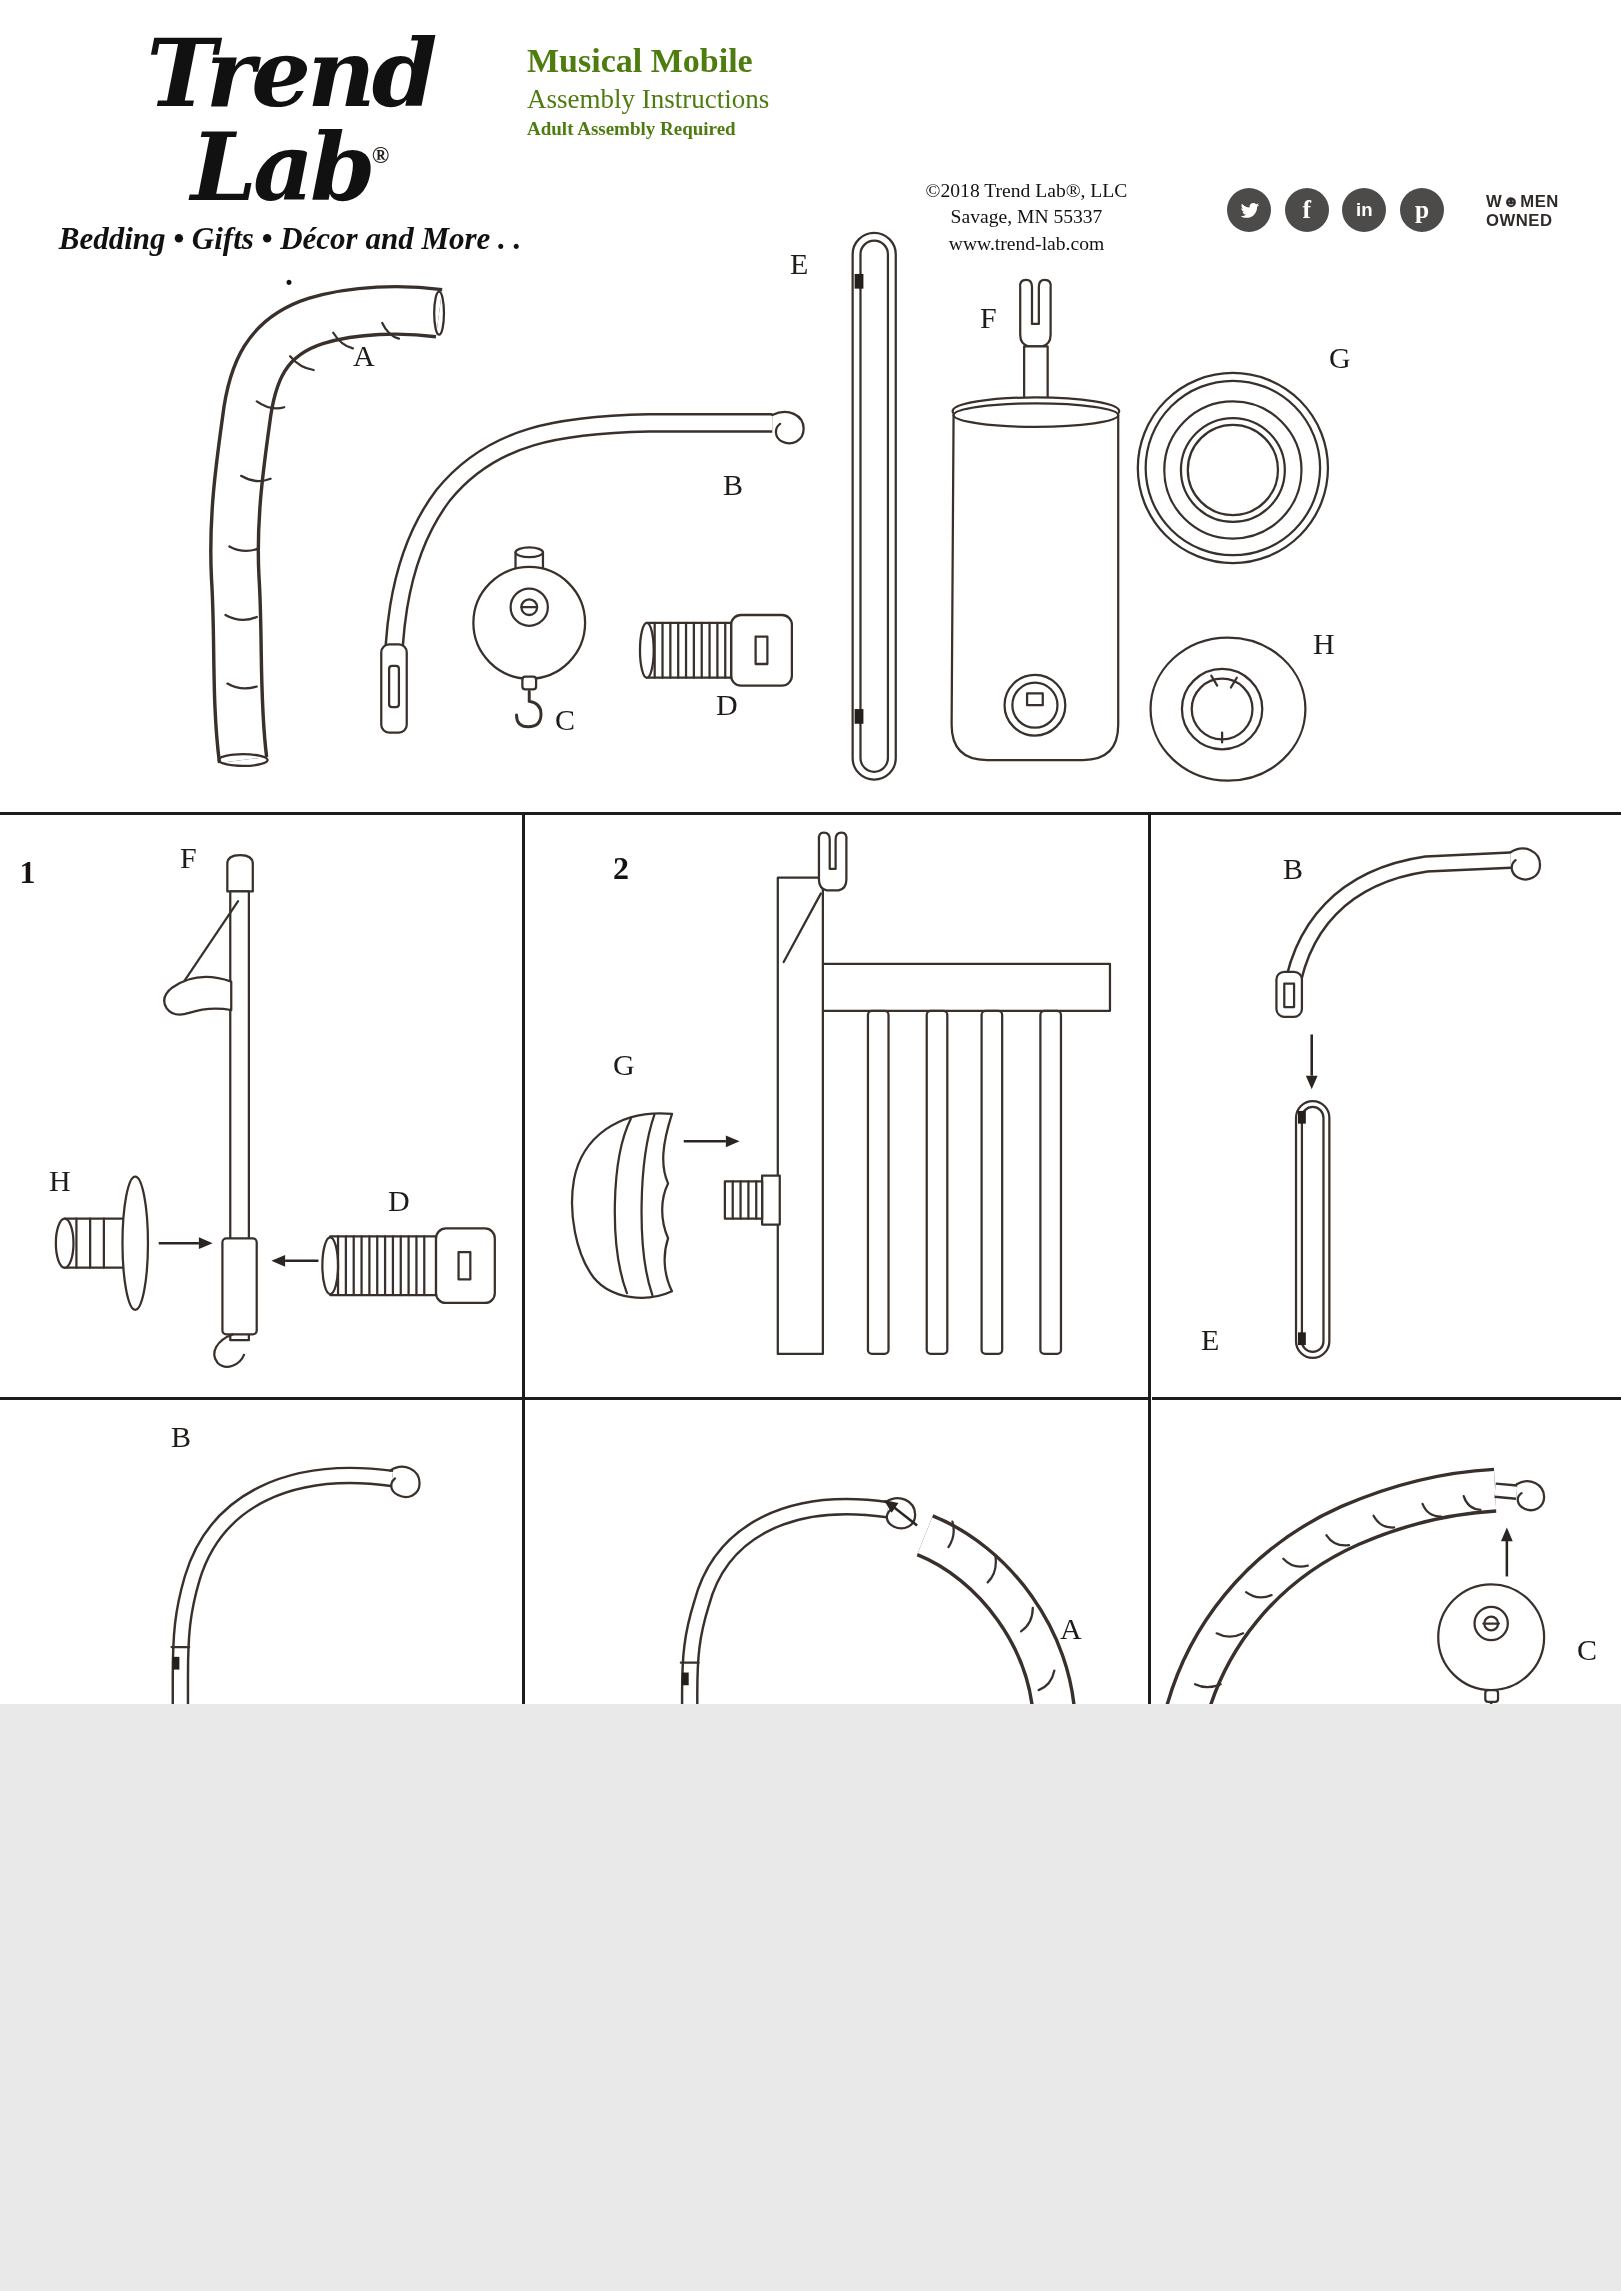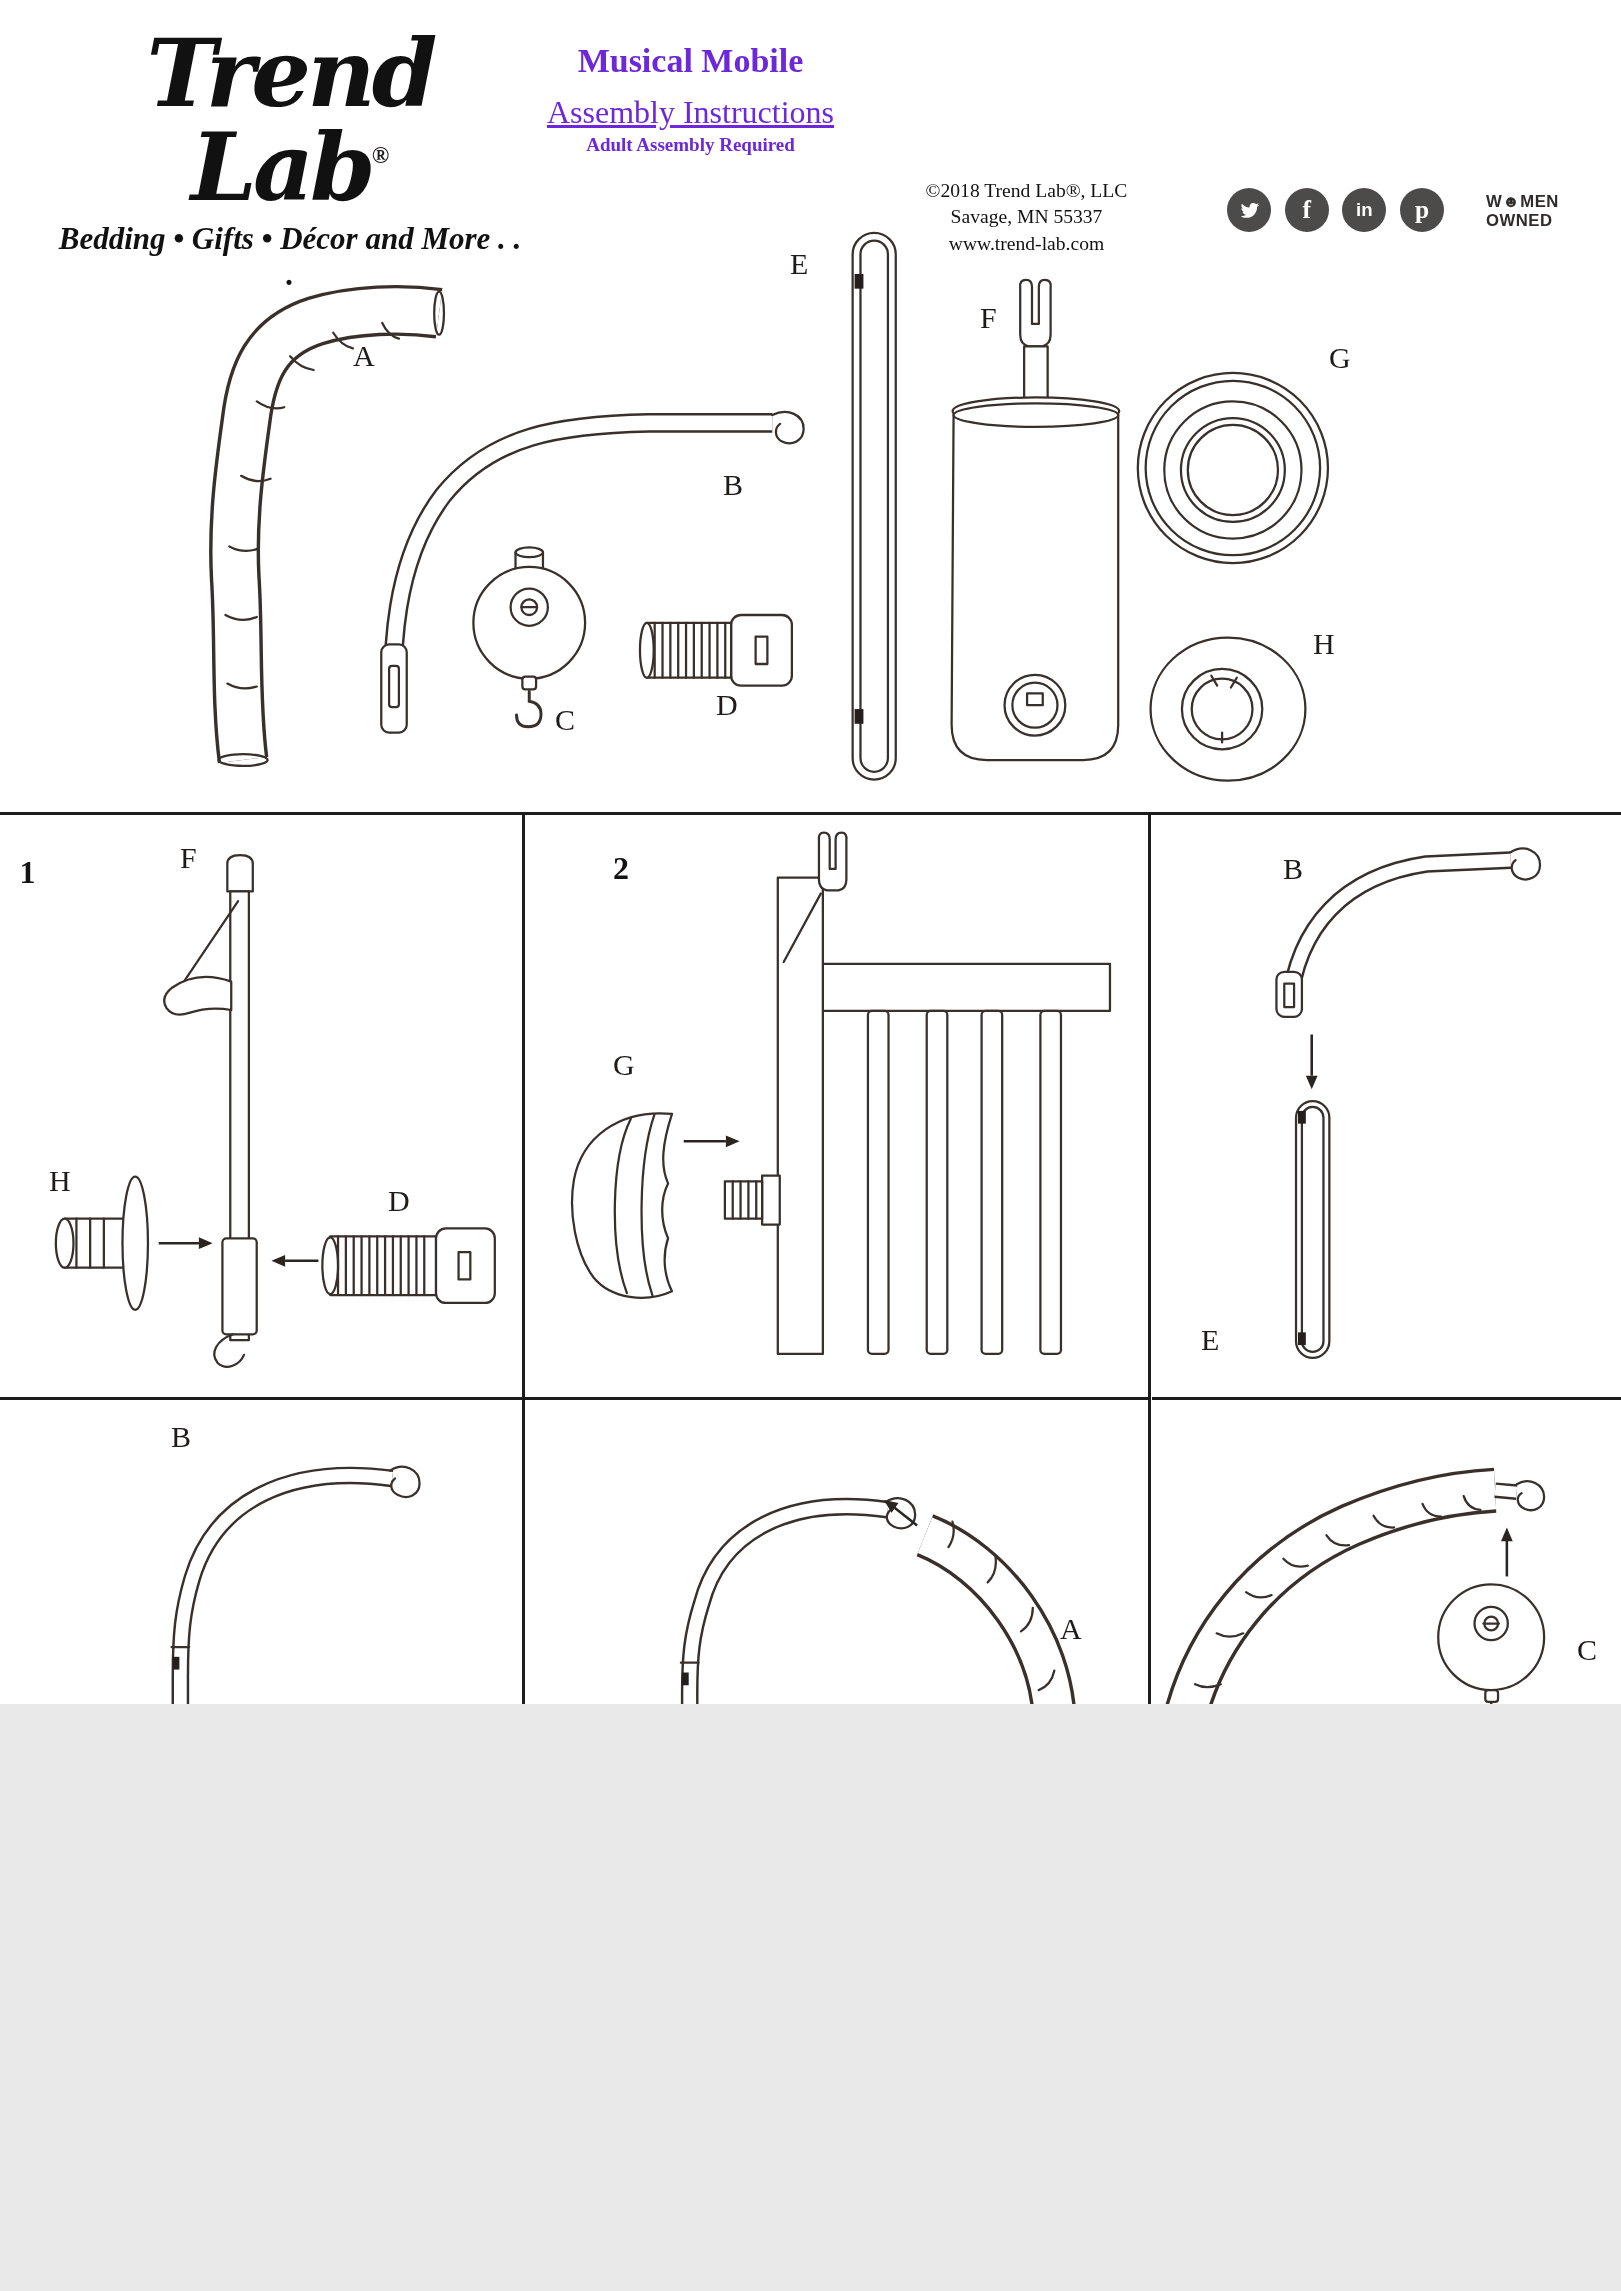--- a/index.html
+++ b/index.html
@@ -12,7 +12,7 @@
   .reg{font-size:23.5px;vertical-align:37px;font-style:normal;font-weight:bold;}
   .tagline{font-family:"Liberation Serif",serif;font-weight:bold;font-style:italic;
            font-size:31px;margin-top:7.8px;color:#111;}
-  .tcol{position:absolute;top:43px;text-align:center;color:#6d28d9;}
+  .tcol{position:absolute;top:43px;color:#4d7c0f;}
   .tcol.c1{left:527px;width:327px;} .tcol.c2{left:861px;width:331px;} .tcol.c3{left:1231px;width:343px;}
   .t1{font-weight:bold;font-size:34px;line-height:1.05;}
   .t2{font-size:32px;margin-top:16px;line-height:1.1;text-decoration:underline;}

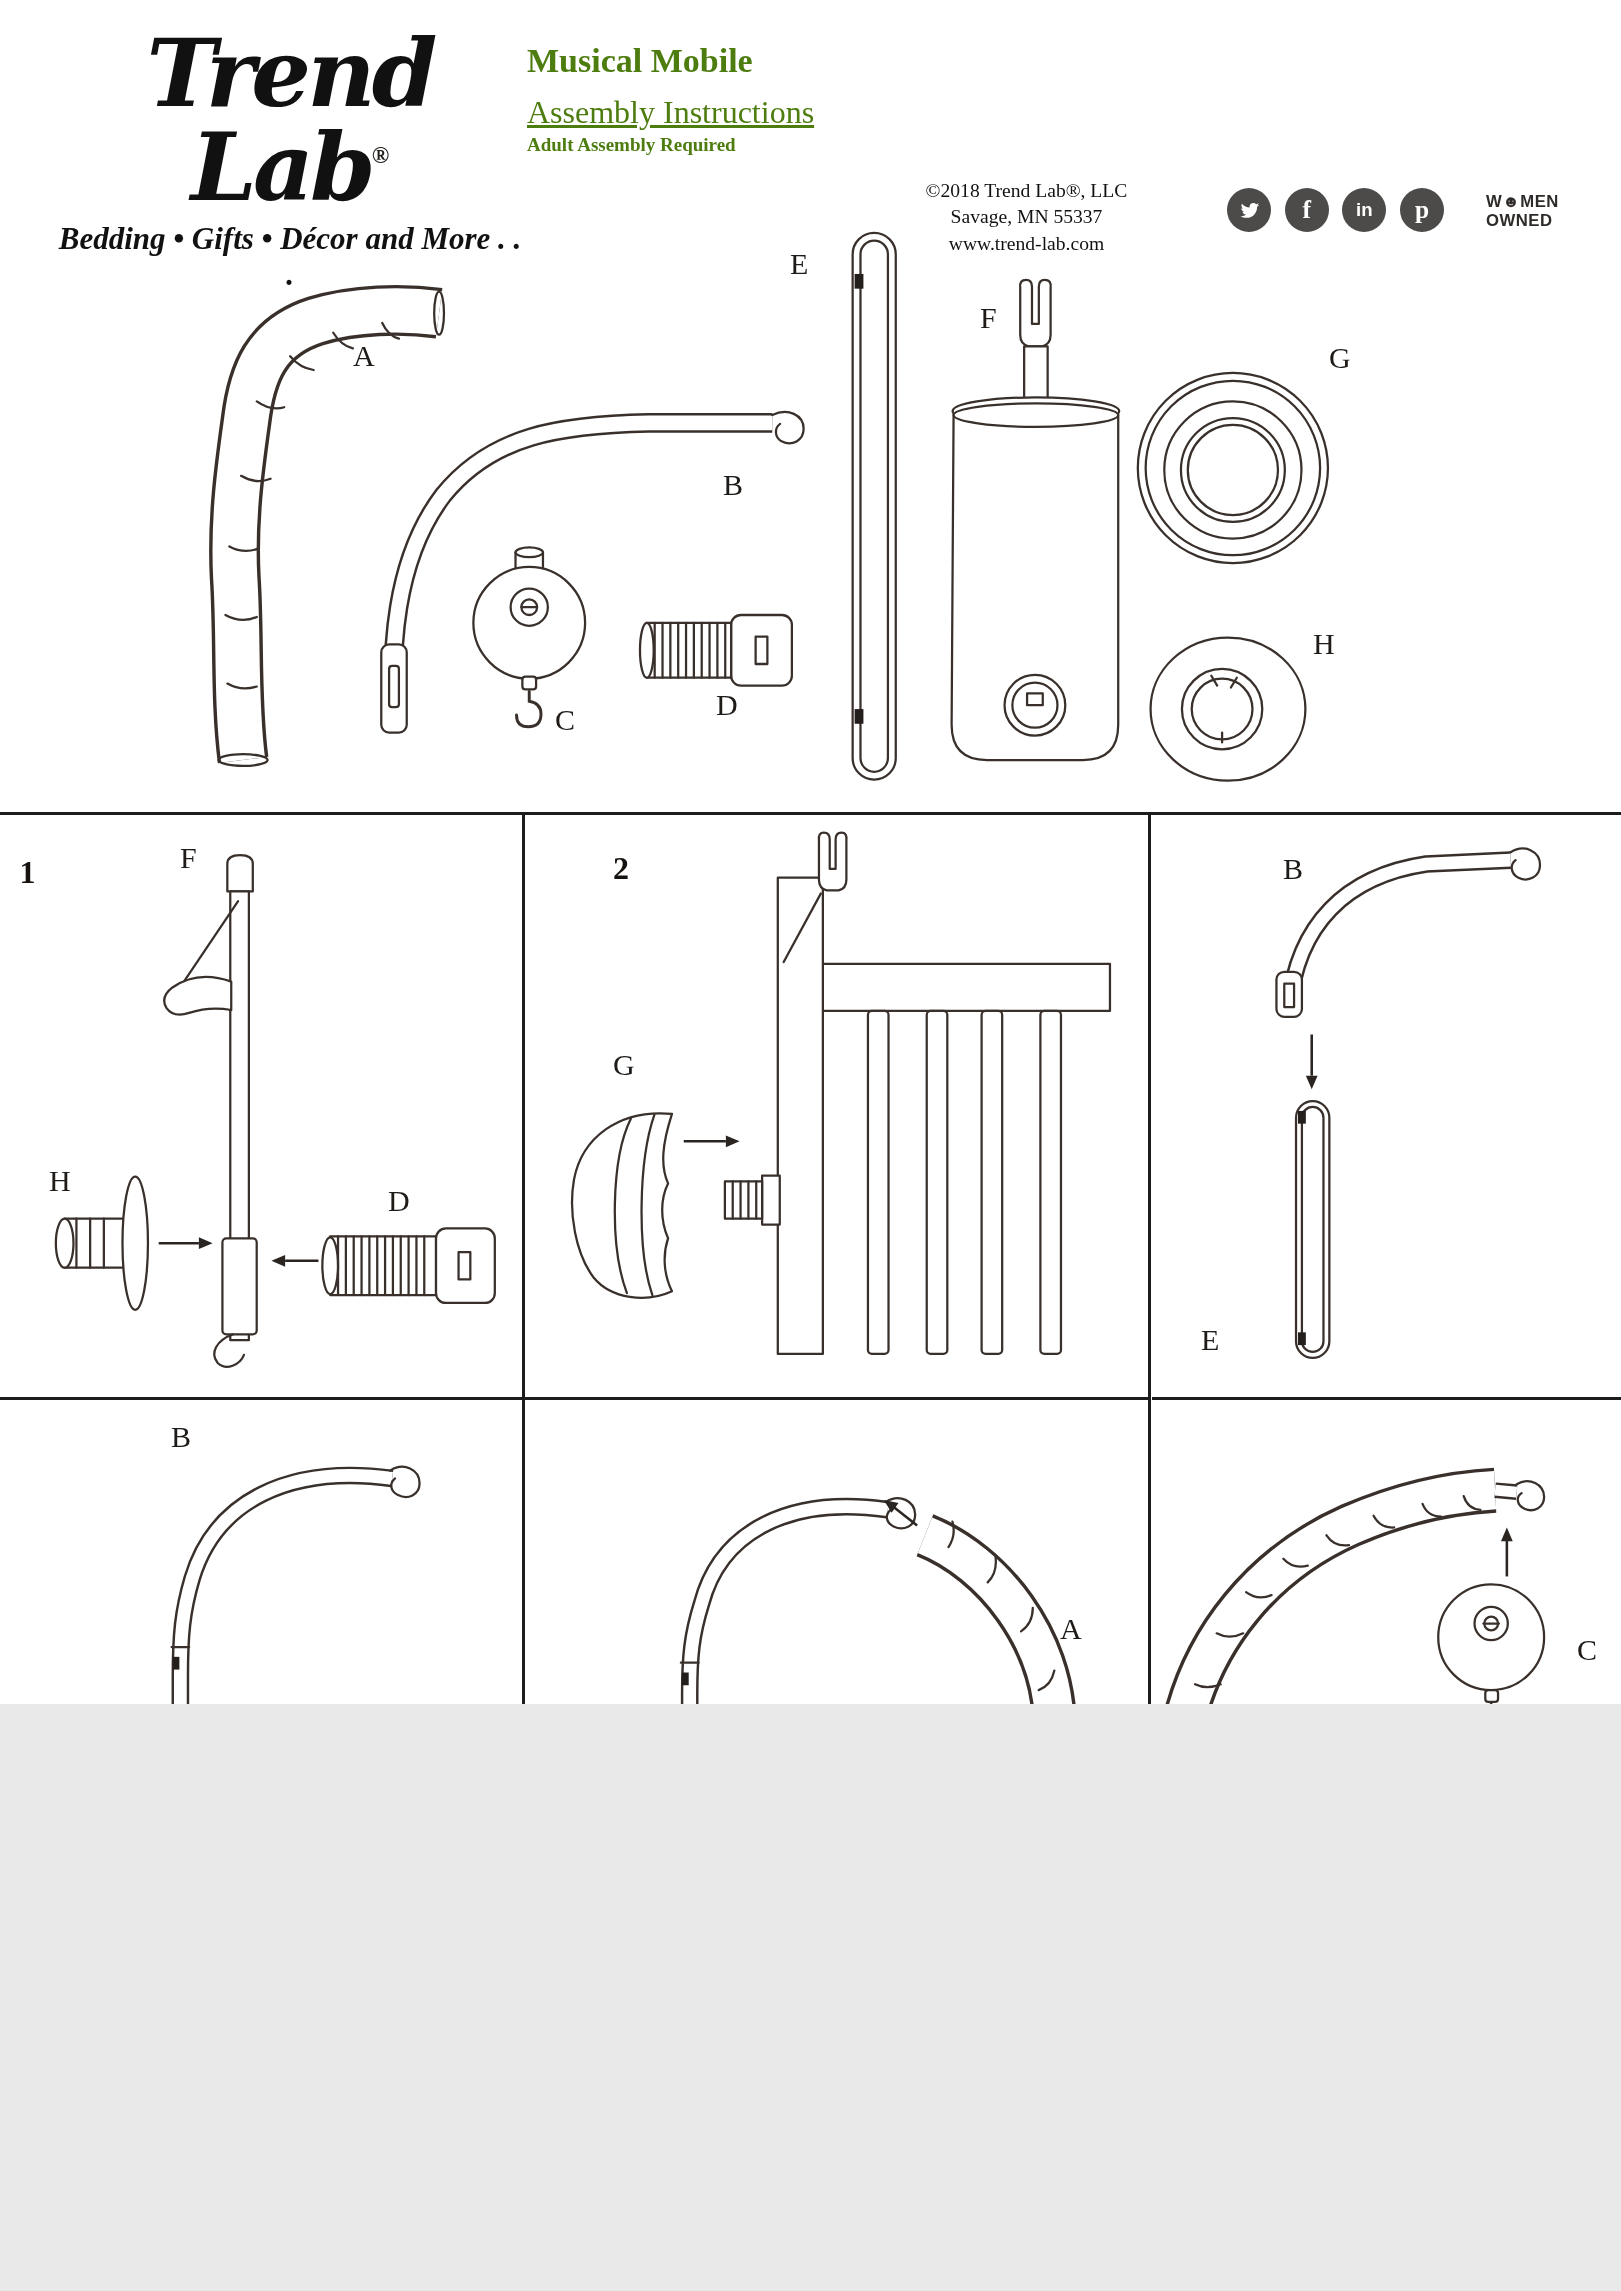--- a/index.html
+++ b/index.html
@@ -15,7 +15,7 @@
   .tcol{position:absolute;top:43px;color:#4d7c0f;}
   .tcol.c1{left:527px;width:327px;} .tcol.c2{left:861px;width:331px;} .tcol.c3{left:1231px;width:343px;}
   .t1{font-weight:bold;font-size:34px;line-height:1.05;}
-  .t2{font-size:32px;margin-top:16px;line-height:1.1;text-decoration:underline;}
+  .t2{font-size:27px;margin-top:6px;line-height:1.1;}
   .t3{font-weight:bold;font-size:19px;margin-top:4px;}
   .pub{position:absolute;left:861px;top:178px;width:331px;text-align:center;
        font-size:19.6px;line-height:1.35;color:#111;}

